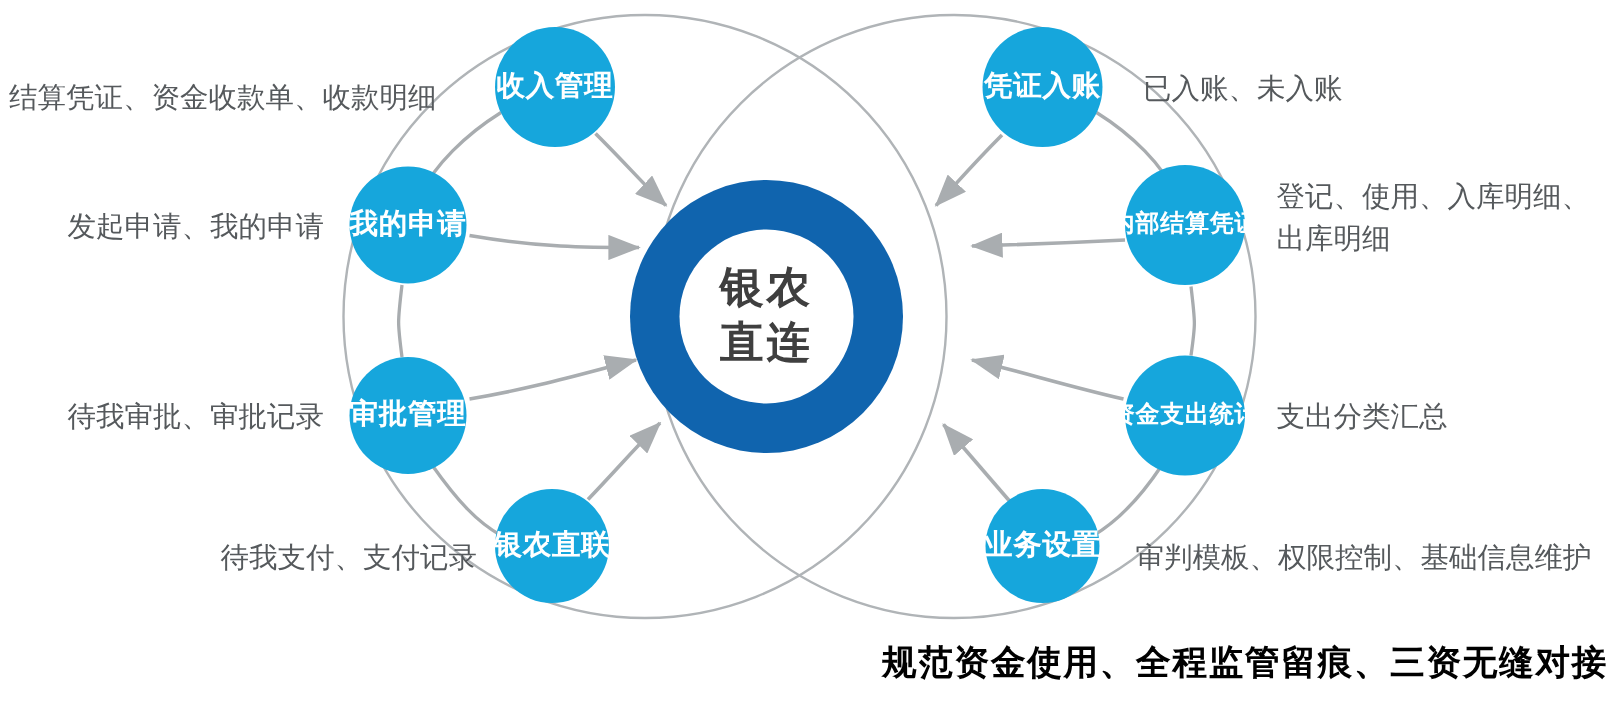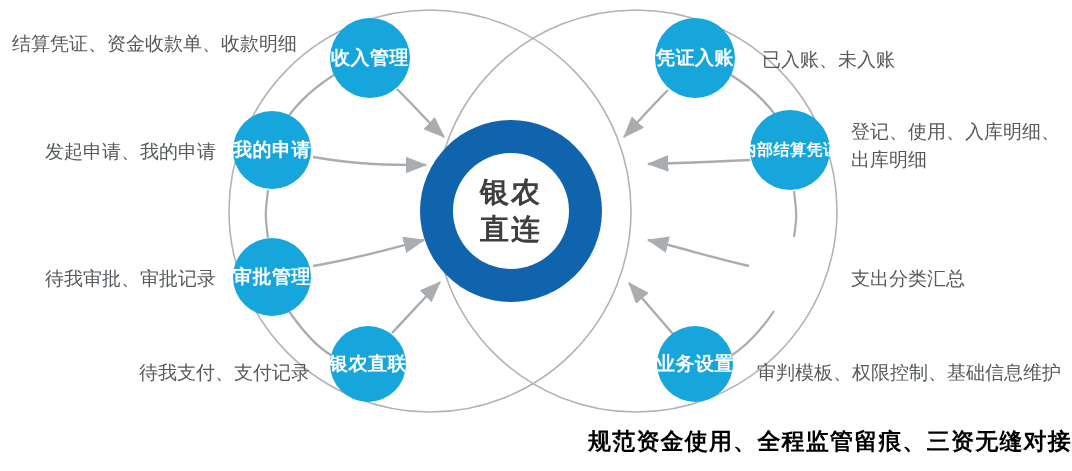--- a/index.html
+++ b/index.html
@@ -167,7 +167,7 @@
     <span class="ln">设置</span>
   </div>
 
-  <div class="desc left" style="left:0px;top:30px;width:297px;">
+  <div class="desc left" style="left:0px;top:52px;width:297px;text-align:center;">
     <span class="ln">结算凭证、资金收款单、收款明细</span>
   </div>
 

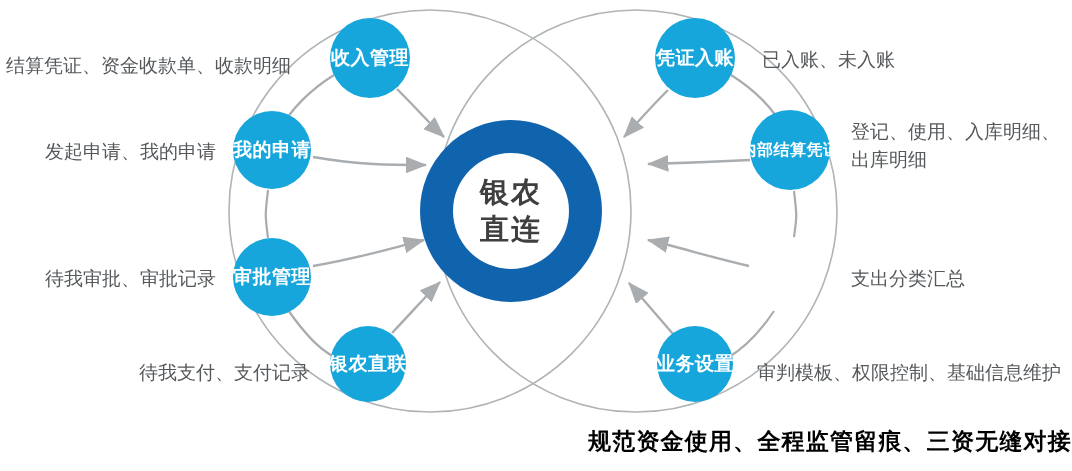--- a/index.html
+++ b/index.html
@@ -161,6 +161,11 @@
     <span class="ln">凭证</span>
   </div>
 
+  <div class="node n-3line" style="left:750px;top:237px;width:80px;height:80px;">
+    <span class="ln">资金</span>
+    <span class="ln">支出</span>
+    <span class="ln">统计</span>
+  </div>
 
   <div class="node n-2line" style="left:657px;top:326px;width:76px;height:76px;">
     <span class="ln">业务</span>

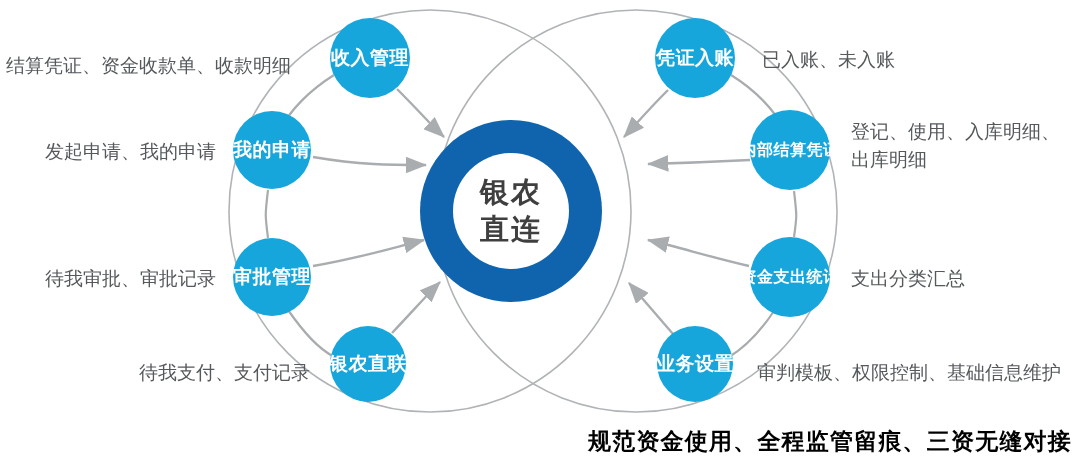--- a/index.html
+++ b/index.html
@@ -184,7 +184,7 @@
     <span class="ln">待我审批、审批记录</span>
   </div>
 
-  <div class="desc left" style="left:0px;top:359px;width:310px;">
+  <div class="desc left" style="left:0px;top:359px;width:310px;padding-left:8px;">
     <span class="ln">待我支付、支付记录</span>
   </div>
 

